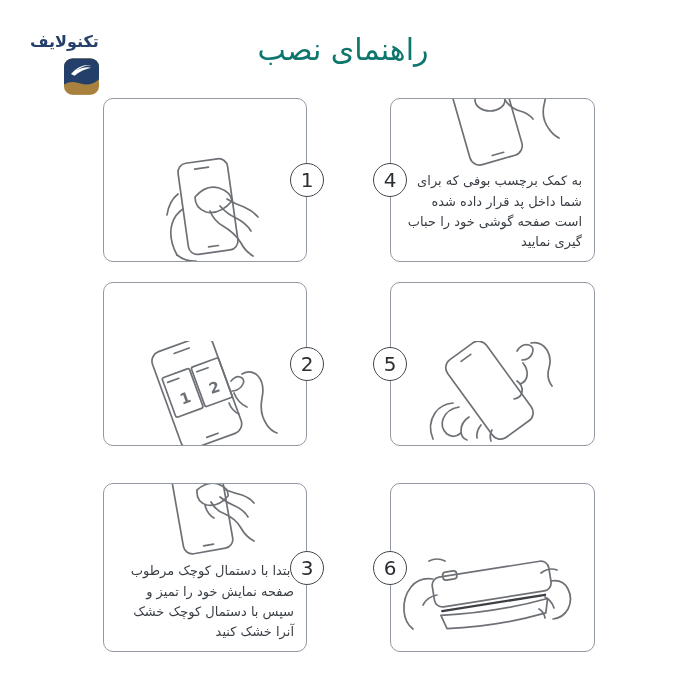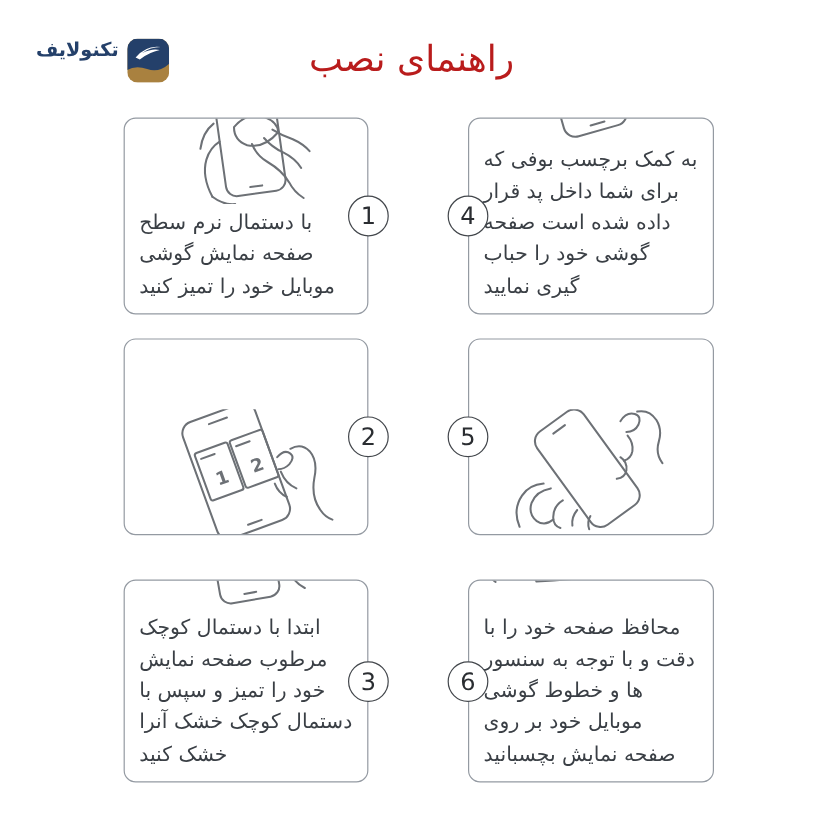--- a/index.html
+++ b/index.html
@@ -12,7 +12,7 @@
   .stage { position:absolute; inset:0; background:#ffffff; }
 
   
-  .logo { position:absolute; left:30px; top:32px; display:flex; align-items:flex-start; gap:7px; }
+  .logo { position:absolute; left:30px; top:32px; display:flex; align-items:flex-end; gap:7px;flex-direction:column; }
   .logo-text { color:#24406a; font-size:16px; font-weight:bold; direction:rtl; letter-spacing:0; }
   .logo-icon { width:35px; height:37px; display:block; }
   .page-title {

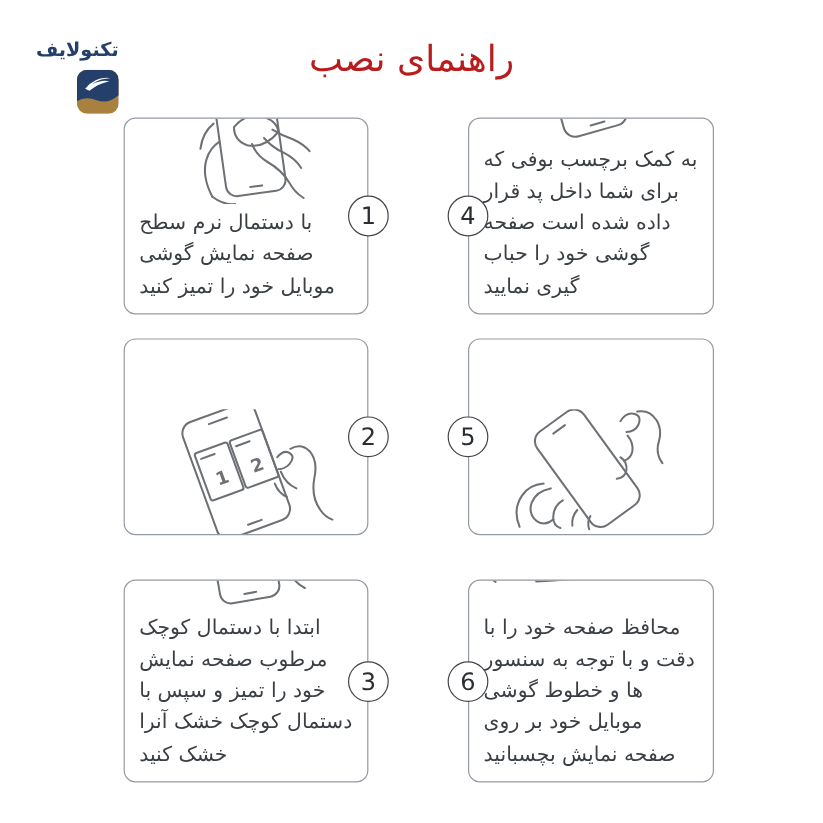--- a/index.html
+++ b/index.html
@@ -17,7 +17,7 @@
   .logo-icon { width:35px; height:37px; display:block; }
   .page-title {
     position:absolute; top:32px; left:0; right:0;
-    text-align:center; font-size:30px; color:#b91c1c; direction:rtl;
+    text-align:center; font-size:30px; color:#0f766e; direction:rtl;
   }
 
   

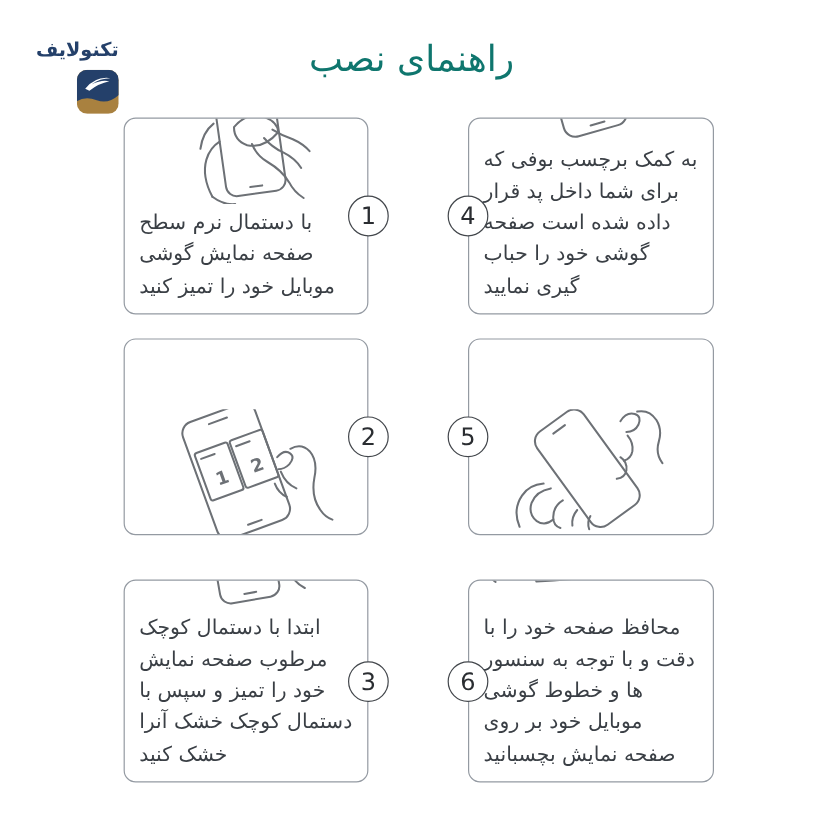--- a/index.html
+++ b/index.html
@@ -39,8 +39,8 @@
   .illu .edge { stroke:#3c4045; stroke-width:2.4; }
 
   .caption {
-    direction:rtl; text-align:left;
-    font-size:17px; line-height:1.55; color:#3a3f45;
+    direction:rtl; text-align:right;
+    font-size:13px; line-height:1.55; color:#3a3f45;
     padding:3px 12px 9px 12px;
   }
 

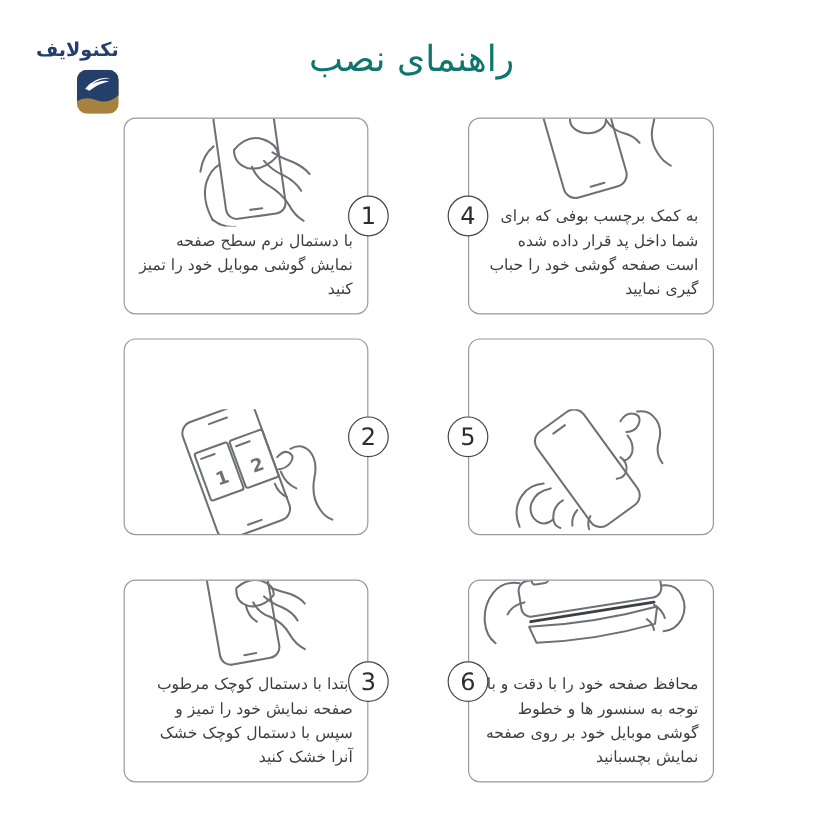--- a/index.html
+++ b/index.html
@@ -94,7 +94,6 @@
         <path d="M62,58 q2,-14 11,-21"></path>
       </svg>
     </div>
-    <div class="caption">با دستمال نرم سطح صفحه نمایش گوشی موبایل خود را تمیز کنید</div>
   </div>
 
   <div class="panel p4">

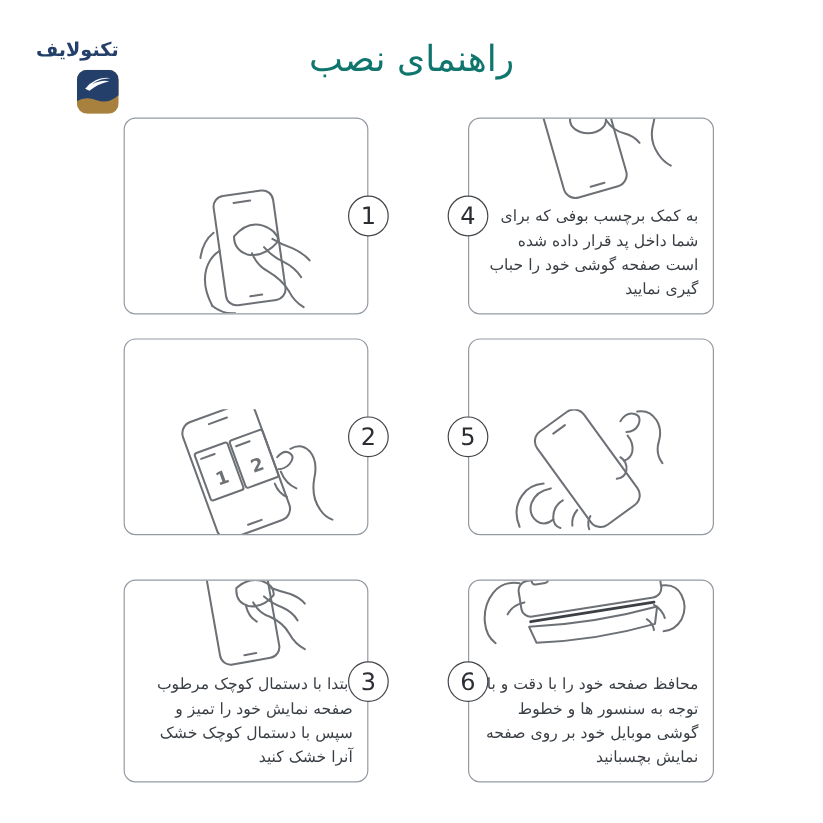--- a/index.html
+++ b/index.html
@@ -197,7 +197,6 @@
         <path d="M148,22 q8,-6 16,-3"></path>
       </svg>
     </div>
-    <div class="caption">محافظ صفحه خود را با دقت و با توجه به سنسور ها و خطوط گوشی موبایل خود بر روی صفحه نمایش بچسبانید</div>
   </div>
 
 </div>

